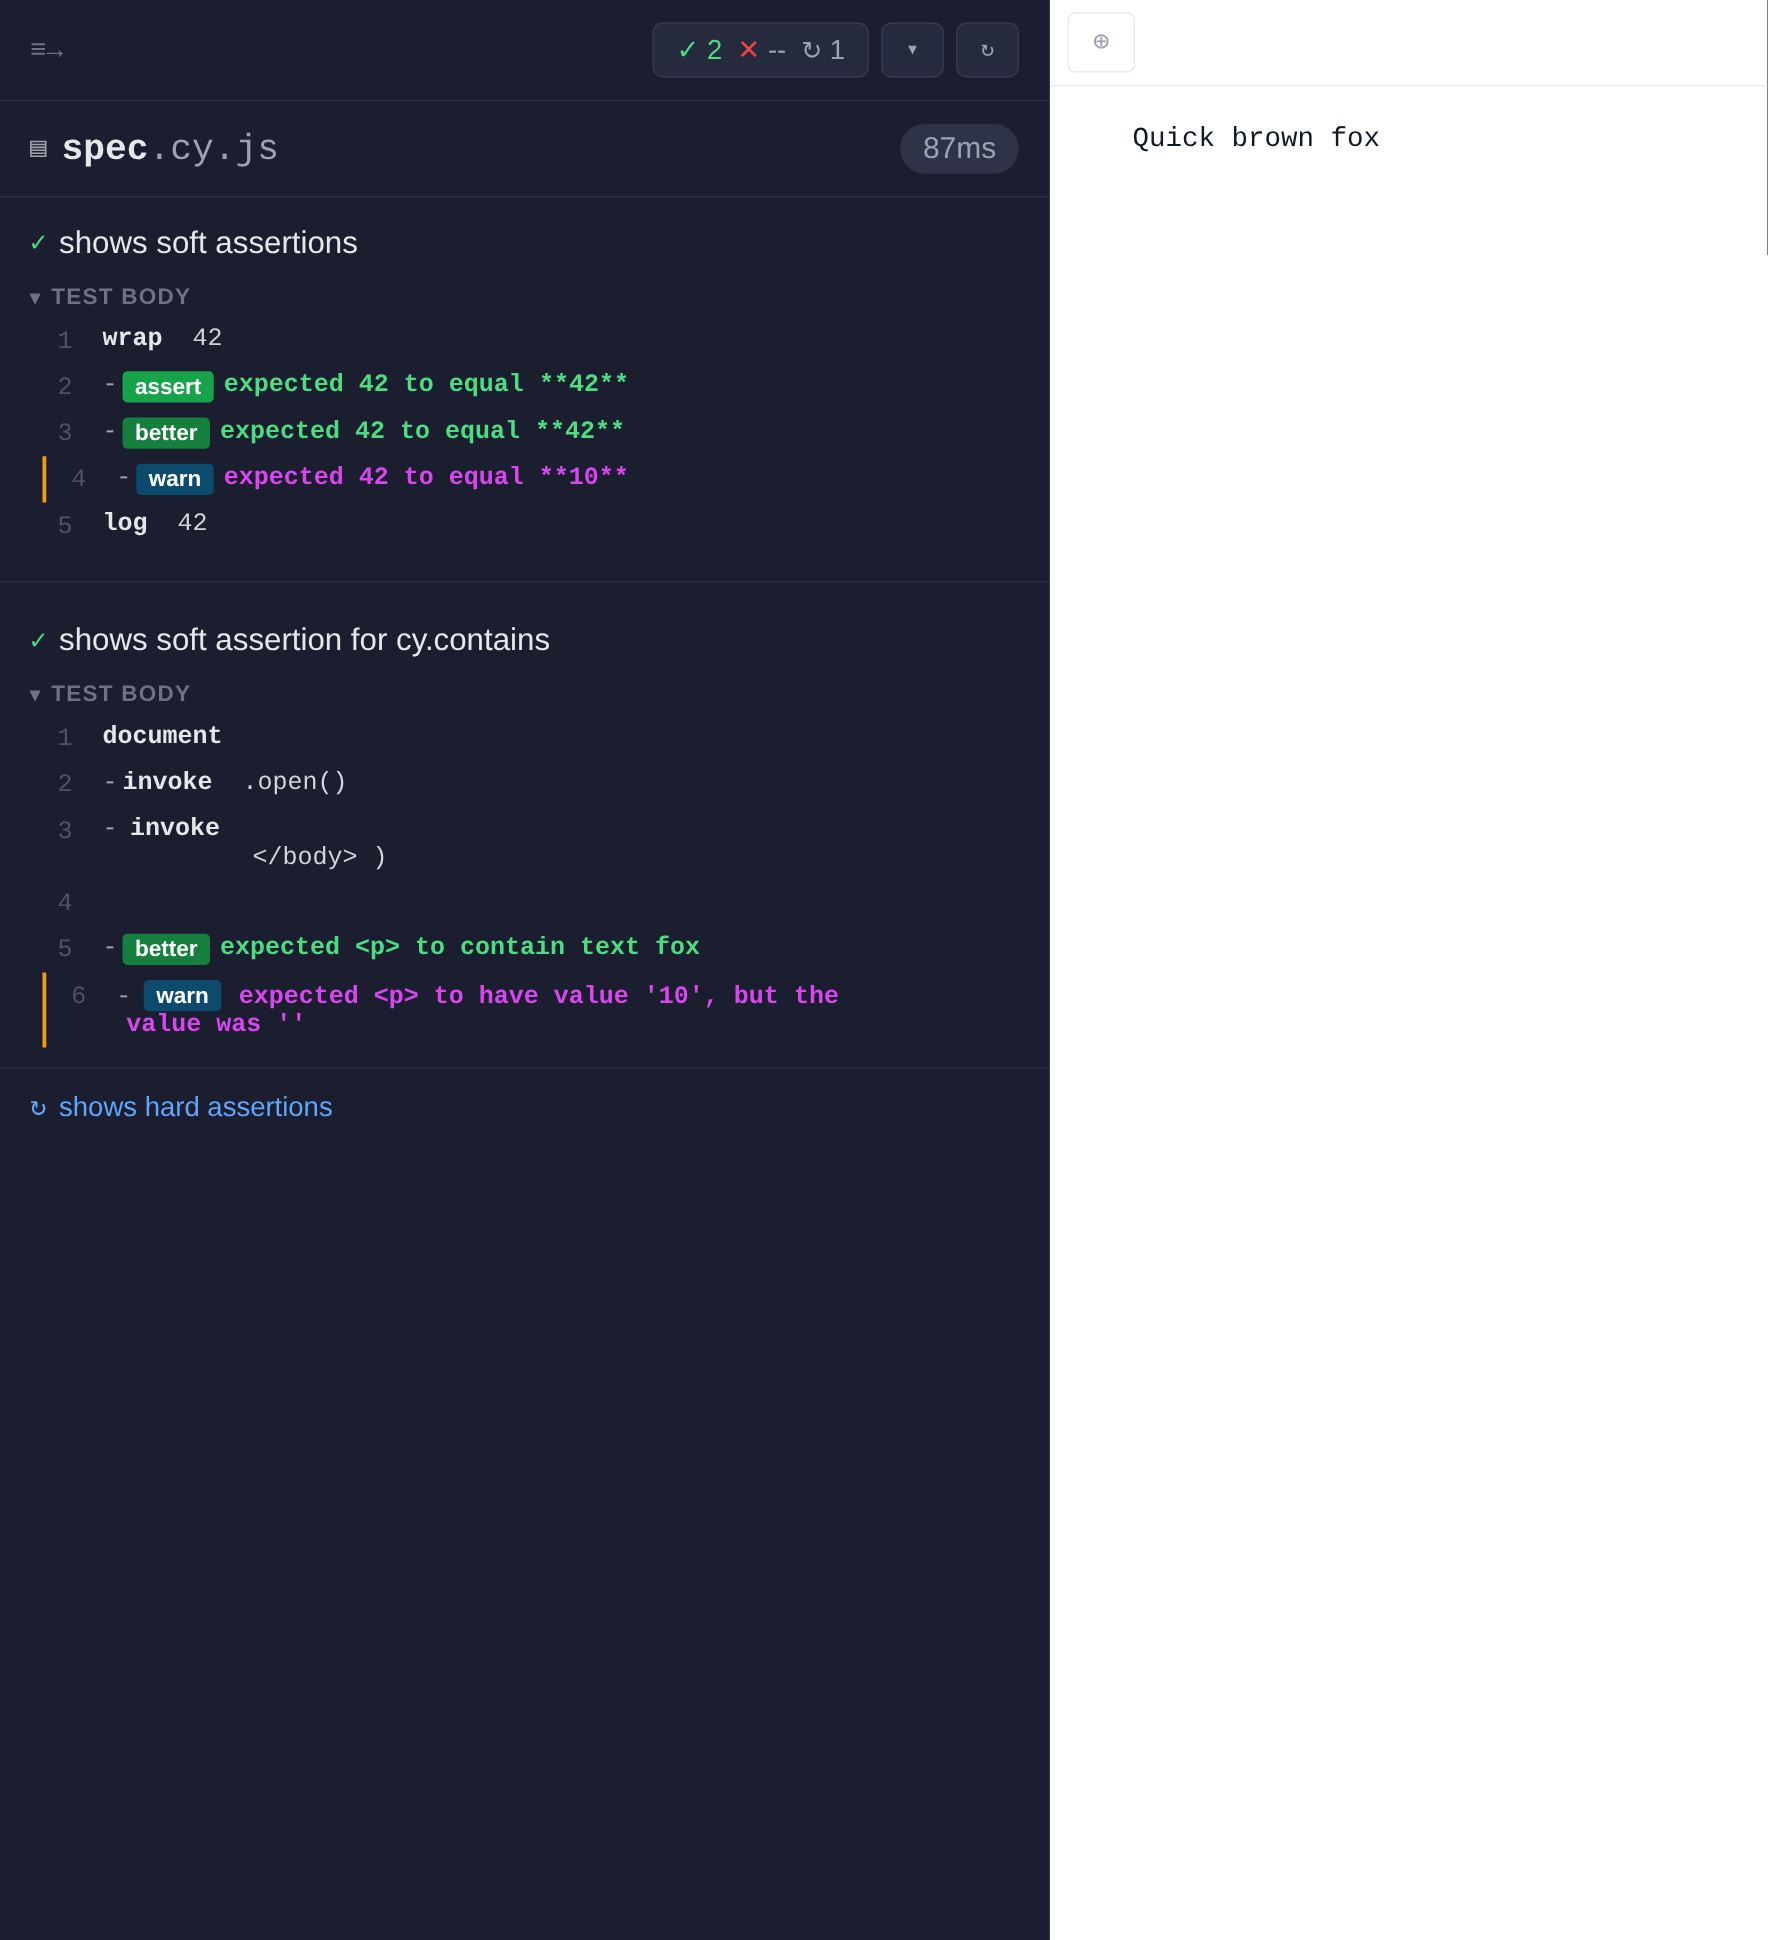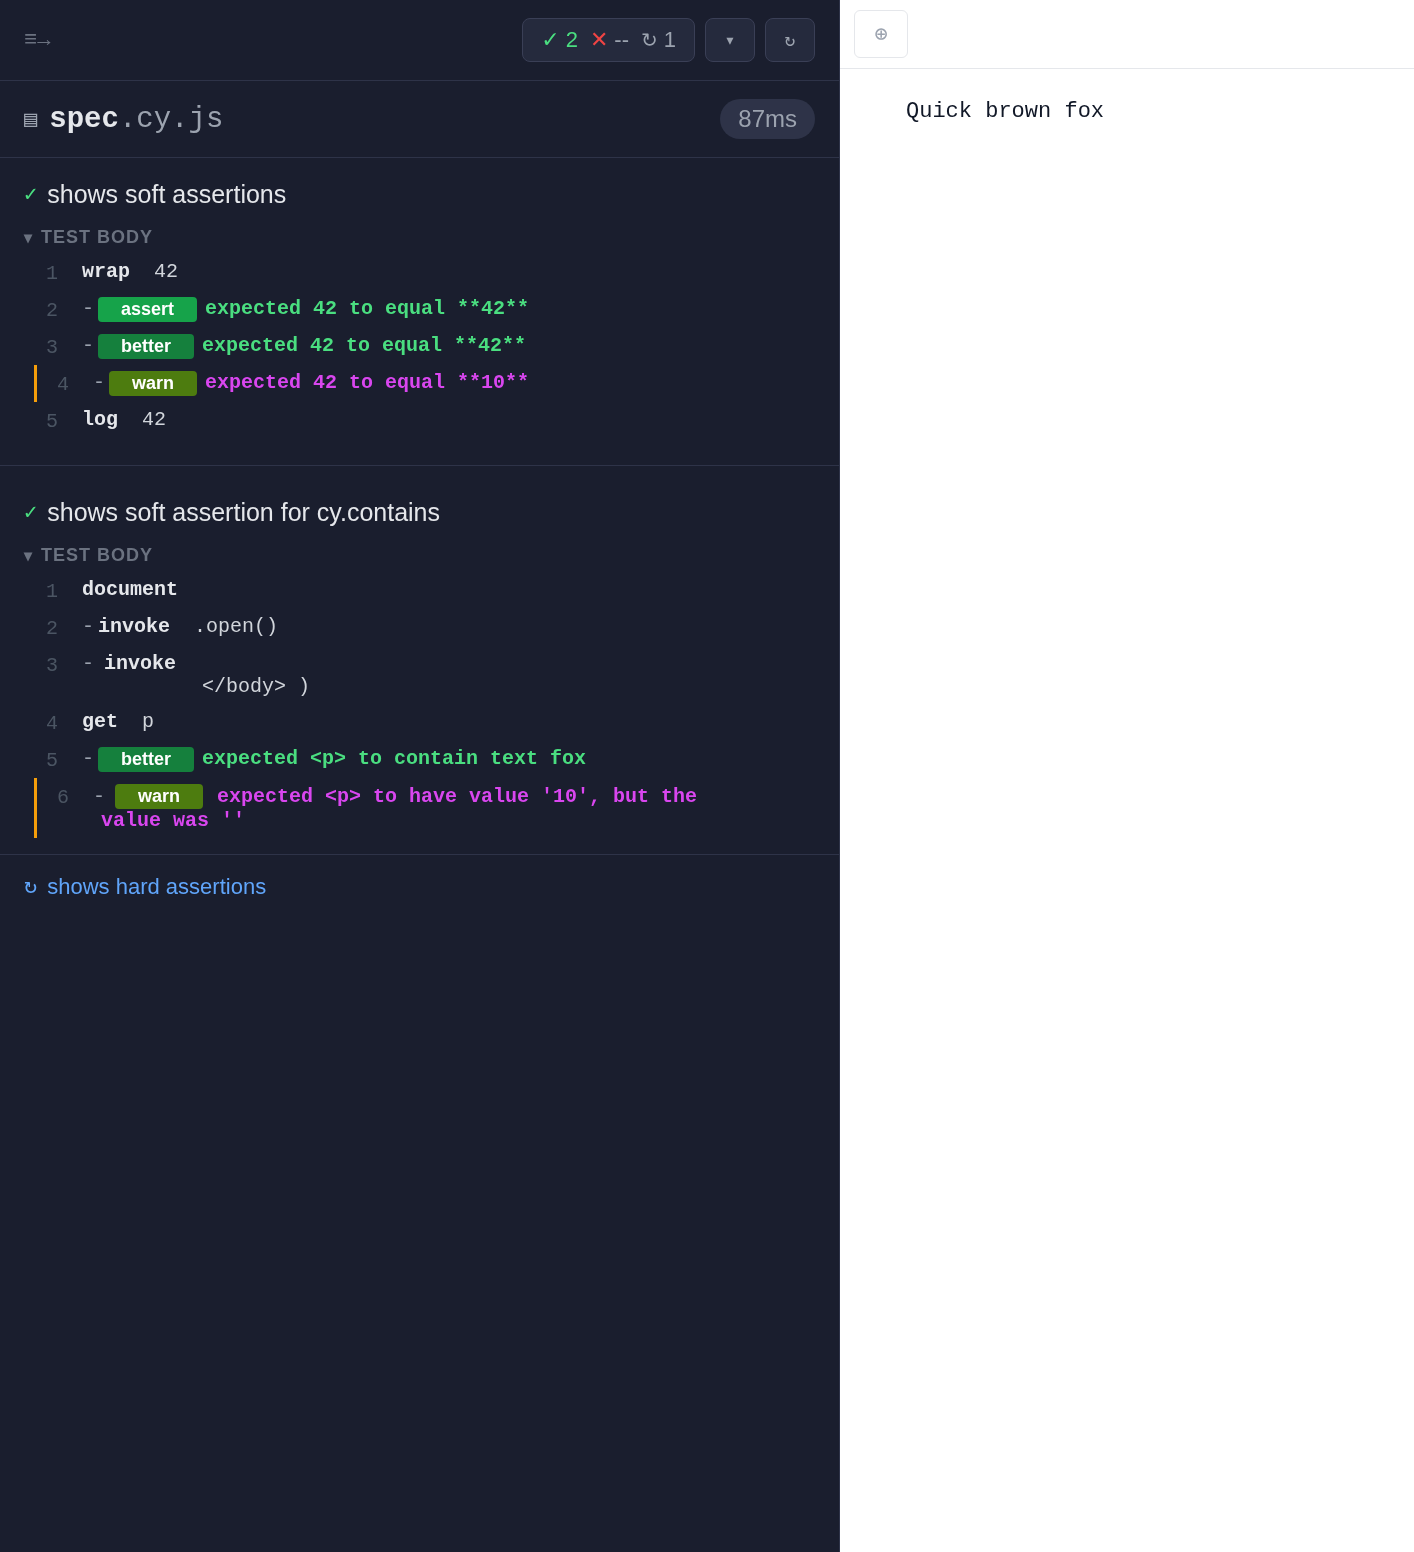--- a/index.html
+++ b/index.html
@@ -233,7 +233,7 @@
 
     .badge {
       display: inline-block;
-      padding: 2px 23px;
+      padding: 2px 10px;
       border-radius: 4px;
       font-size: 18px;
       font-weight: 700;

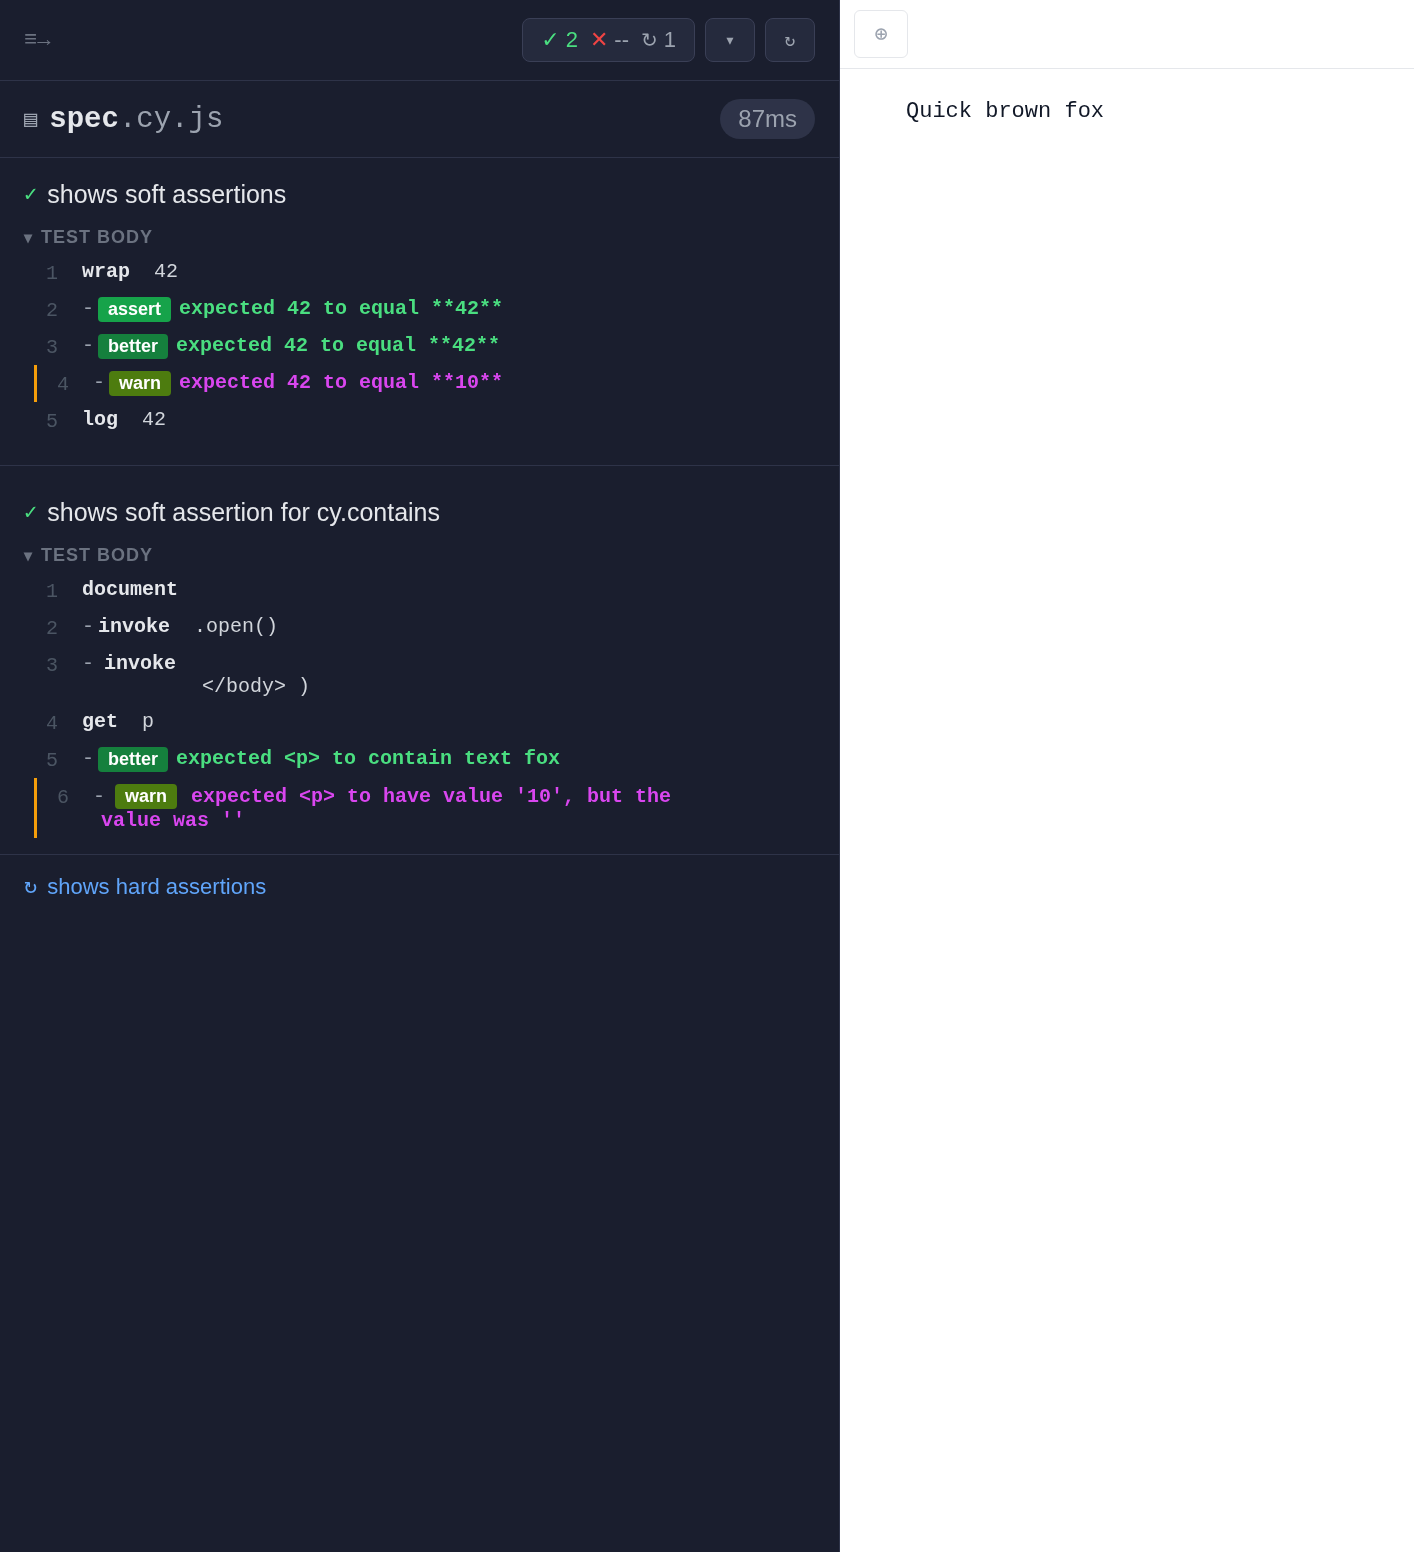--- a/index.html
+++ b/index.html
@@ -252,7 +252,7 @@
     }
 
     .badge-warn {
-      background: #4d7c0f;
+      background: #0c4a6e;
       color: #fff;
     }
 

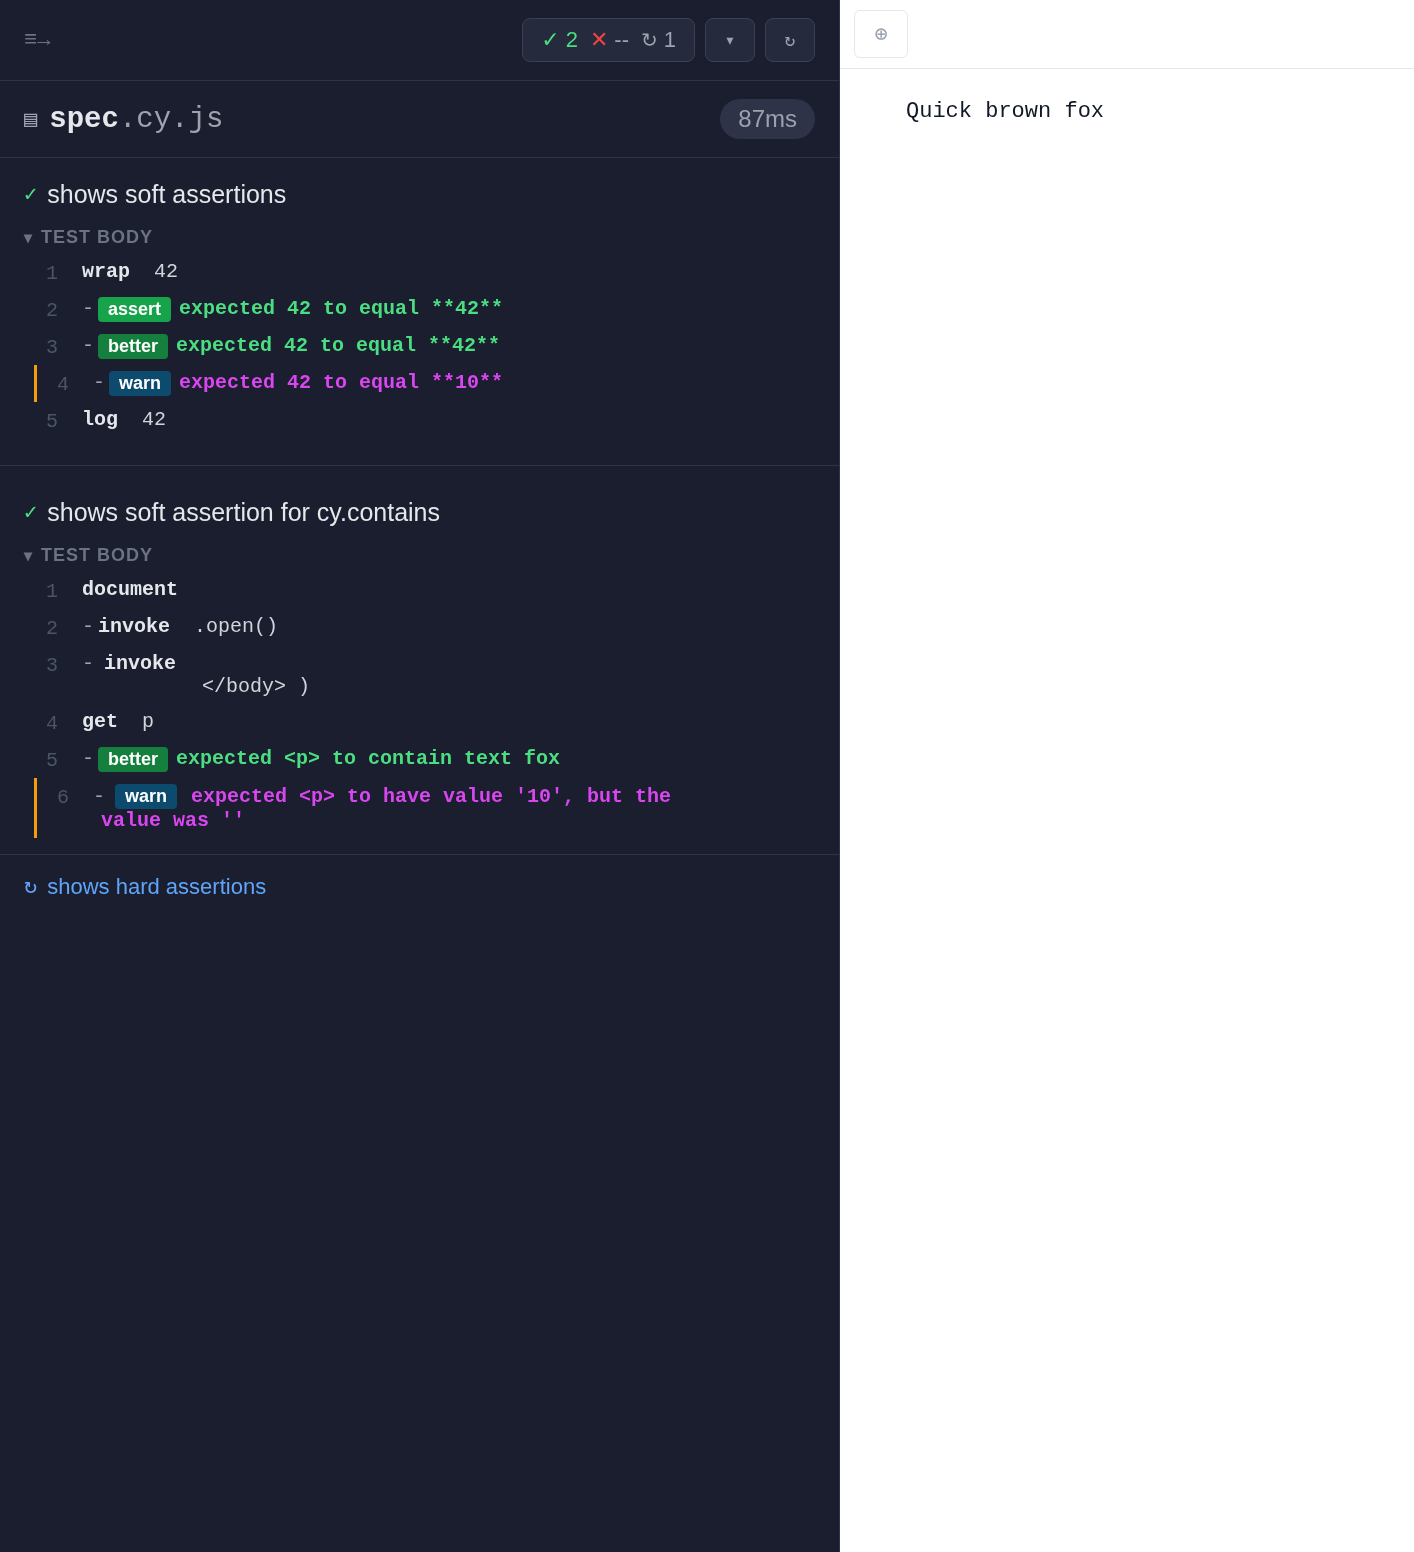--- a/index.html
+++ b/index.html
@@ -513,10 +513,6 @@
 
         <div class="command-row">
           <span class="line-num">4</span>
-          <div class="command-content">
-            <span class="cmd-keyword">get</span>
-            <span class="cmd-text">&nbsp;&nbsp;p</span>
-          </div>
         </div>
 
         <div class="command-row">

